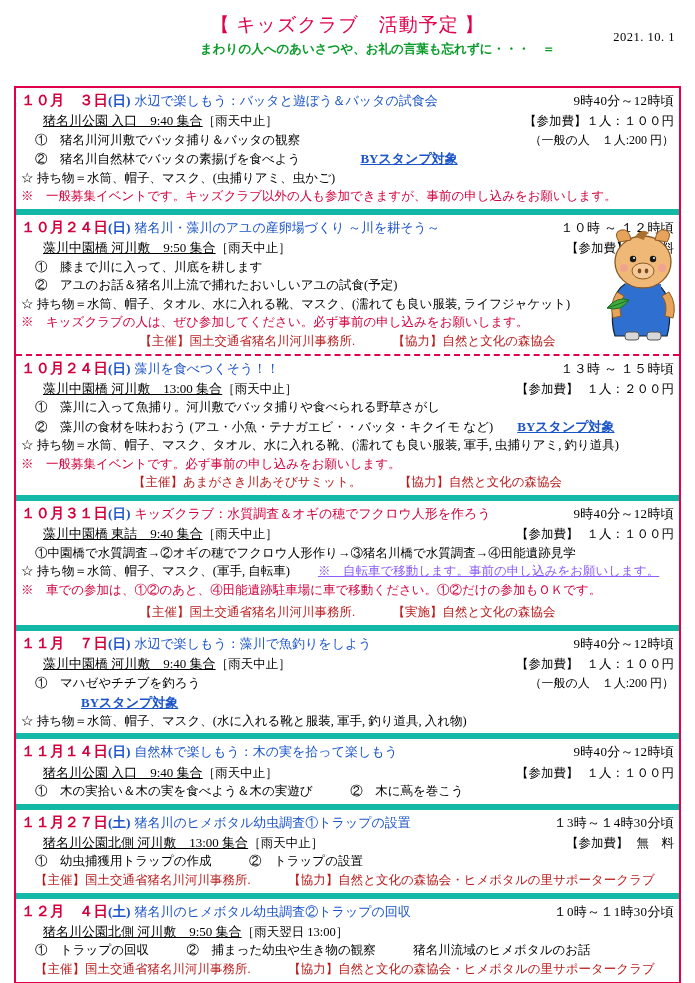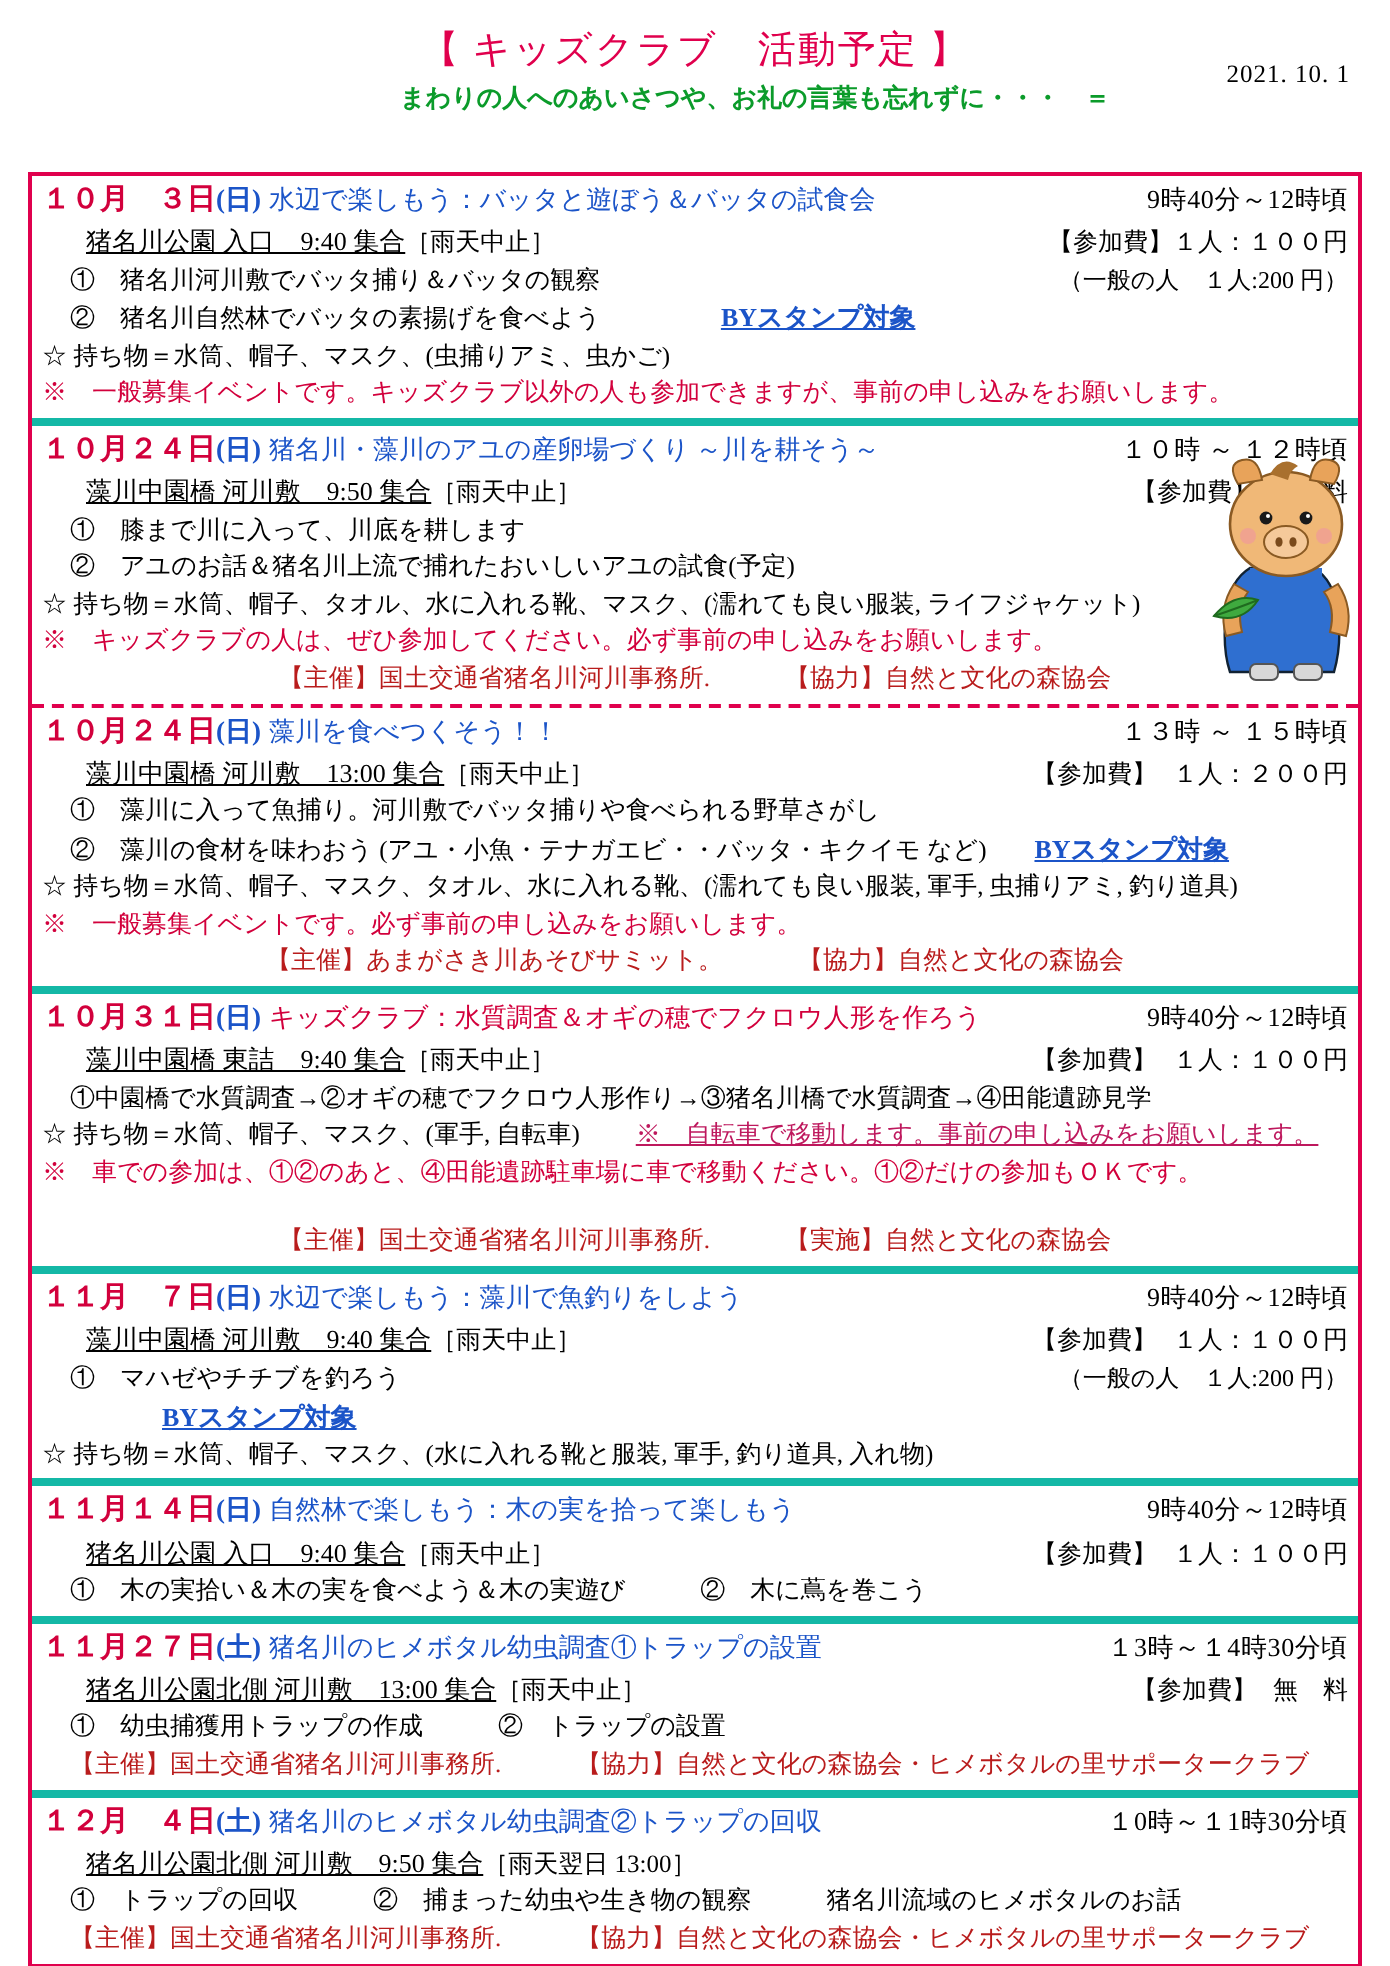--- a/index.html
+++ b/index.html
@@ -30,7 +30,7 @@
 
   
   .frame{border:2px solid #e0004d; box-sizing:border-box;}
-  .ev{border-bottom:4px solid #14b8a6; padding:3px 5px 4px 5px; position:relative;}
+  .ev{border-bottom:6px solid #14b8a6; padding:3px 5px 4px 5px; position:relative;}
   .ev:last-child{border-bottom:none;}
   .ev.dashed-bottom{border-bottom:2px dashed #e0004d;}
 

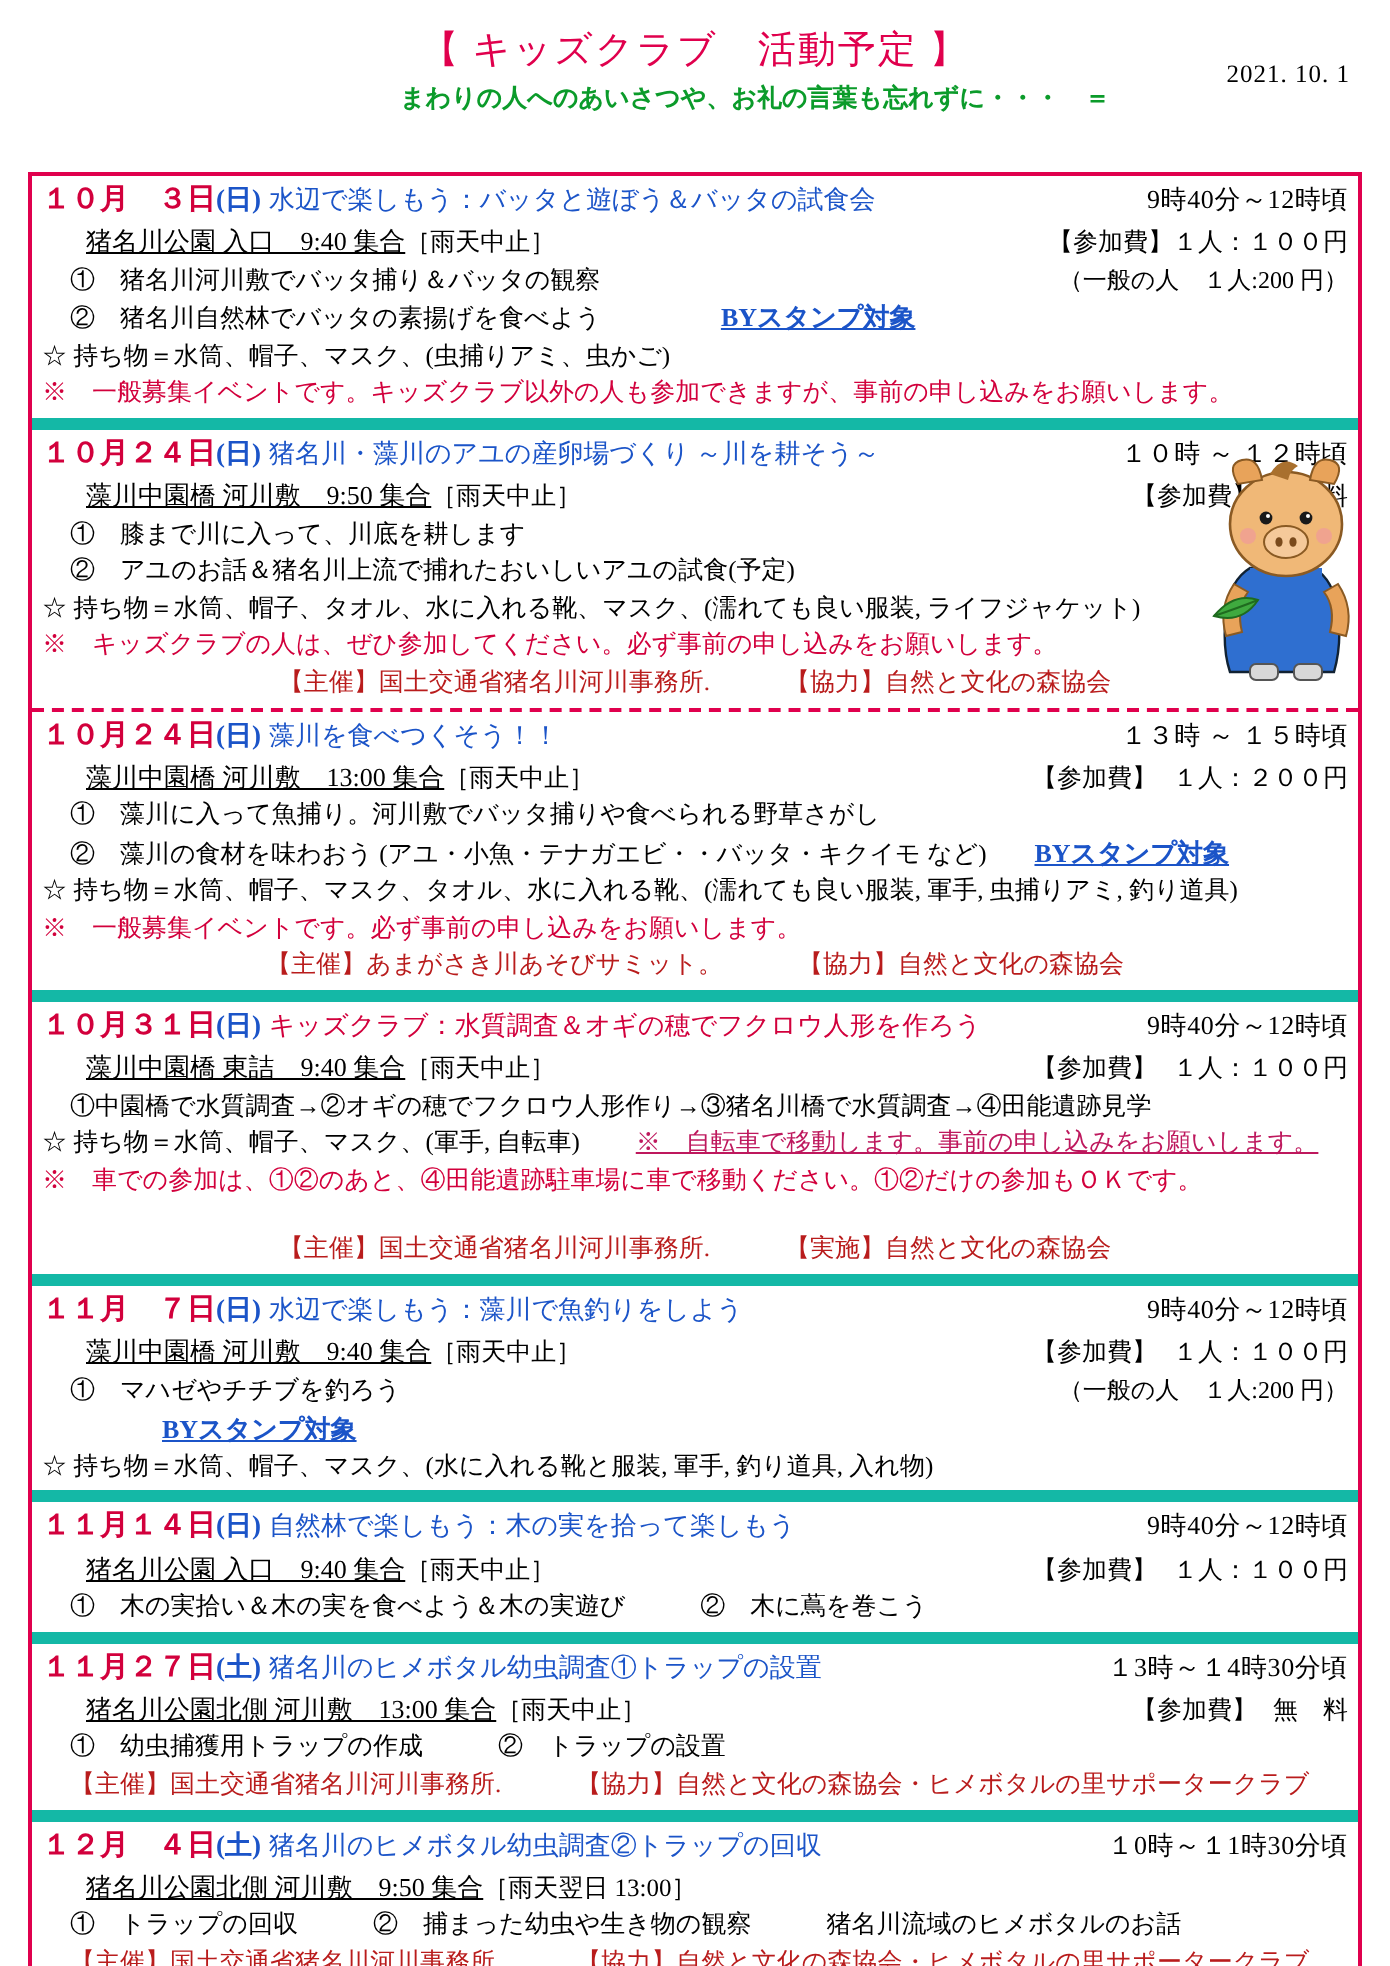--- a/index.html
+++ b/index.html
@@ -49,7 +49,7 @@
   .sub{font-size:12.5px; margin-left:14px;}
   .note{font-size:12.5px;}
   .red{color:#d2003c;}
-  .blu{color:#be185d;}
+  .blu{color:#8b5cf6;}
   .ul{text-decoration:underline;}
   .small{font-size:12px;}
   .stamp{color:#1b54c8; font-size:13px; text-decoration:underline; font-weight:bold;}

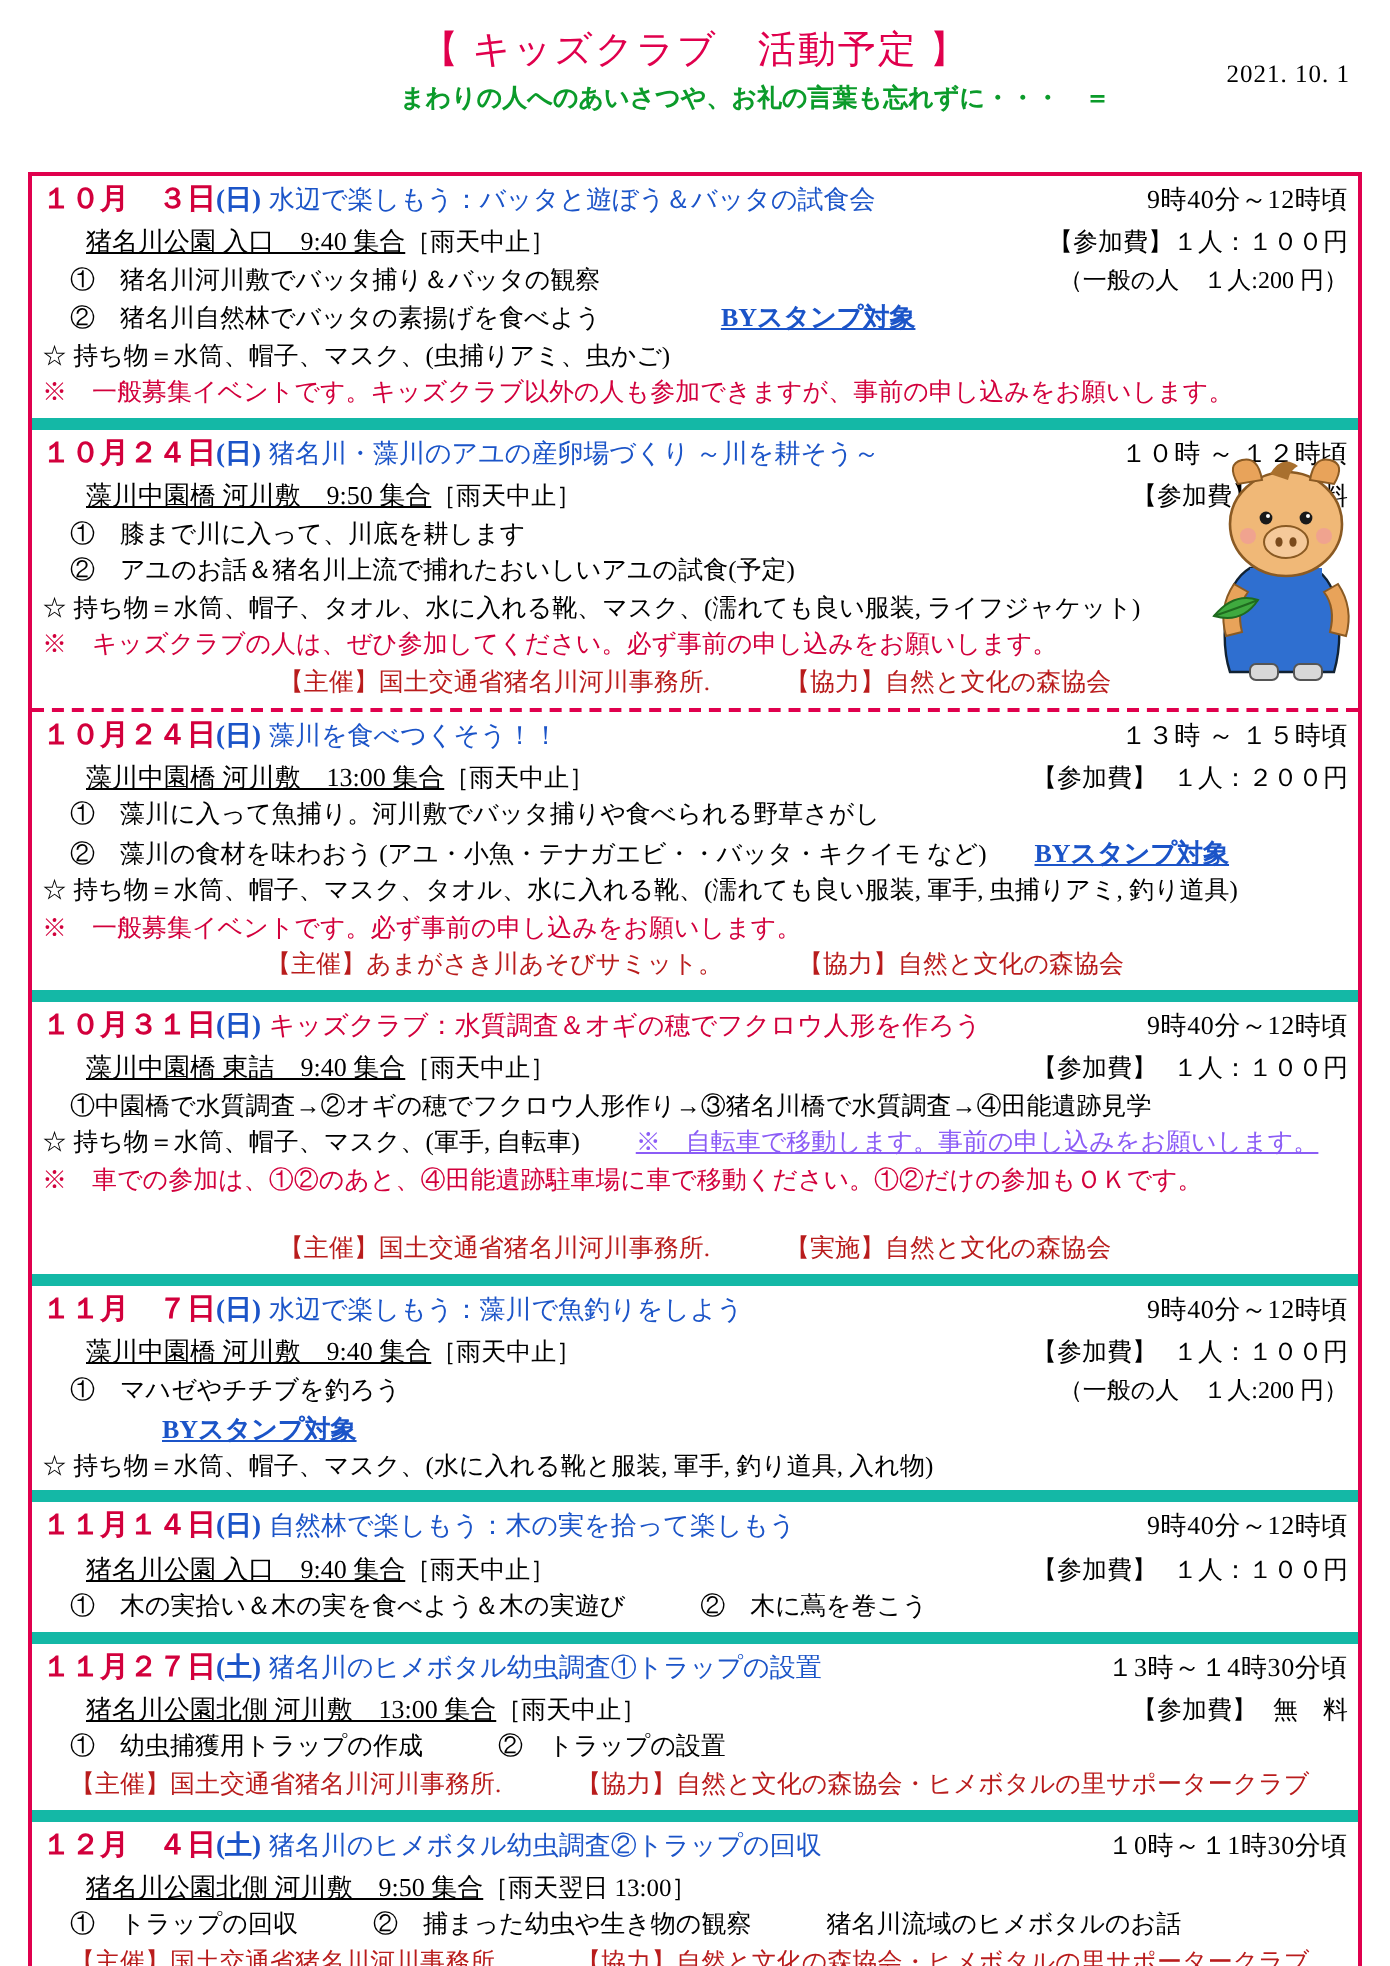--- a/index.html
+++ b/index.html
@@ -186,7 +186,7 @@
       <div class="row gap">
         <span class="note red">※　車での参加は、①②のあと、④田能遺跡駐車場に車で移動ください。①②だけの参加もＯＫです。</span>
       </div>
-      <div class="org" style="margin-top:18px;text-align:center;">【主催】国土交通省猪名川河川事務所.　　　【実施】自然と文化の森協会</div>
+      <div class="org" style="margin-top:6px;text-align:center;">【主催】国土交通省猪名川河川事務所.　　　【実施】自然と文化の森協会</div>
     </div>
 
     <div class="ev">

